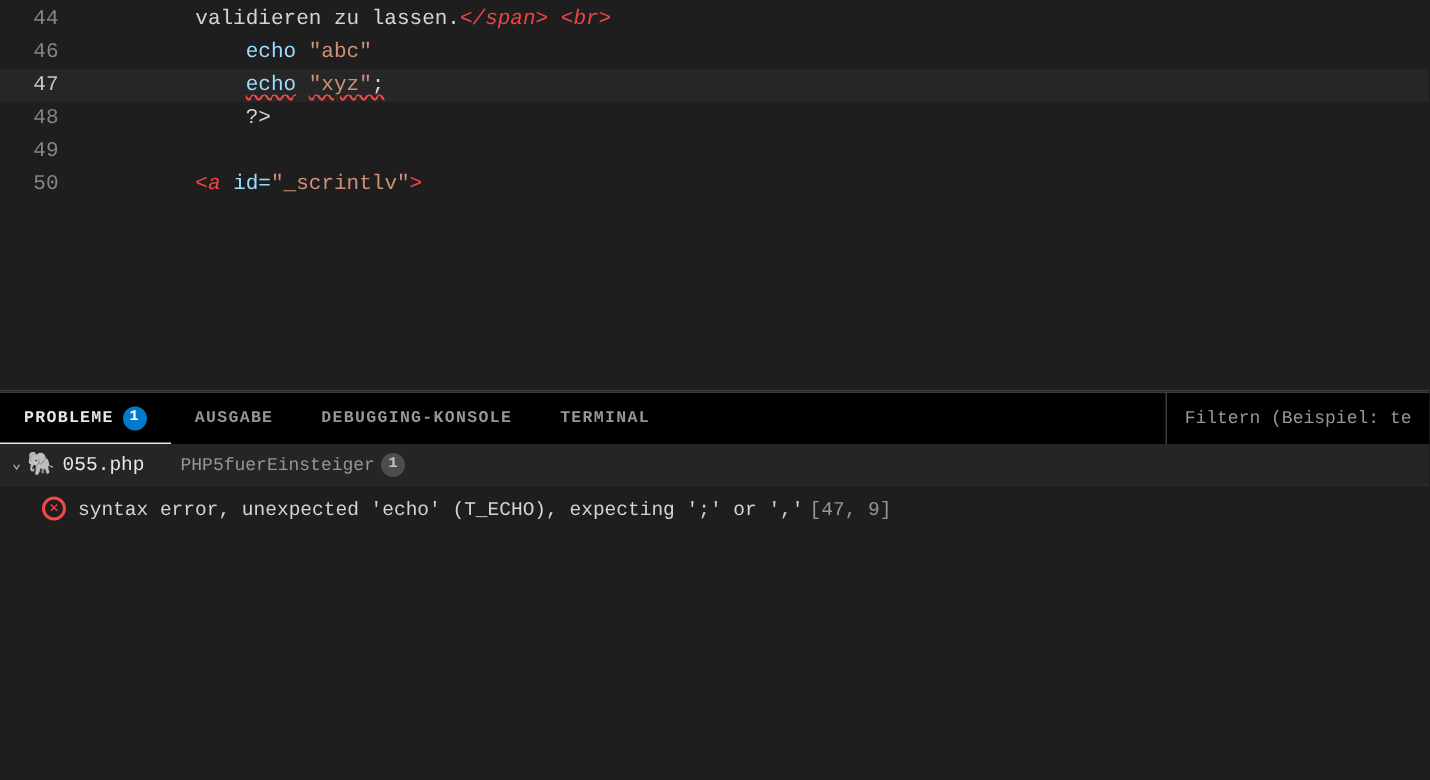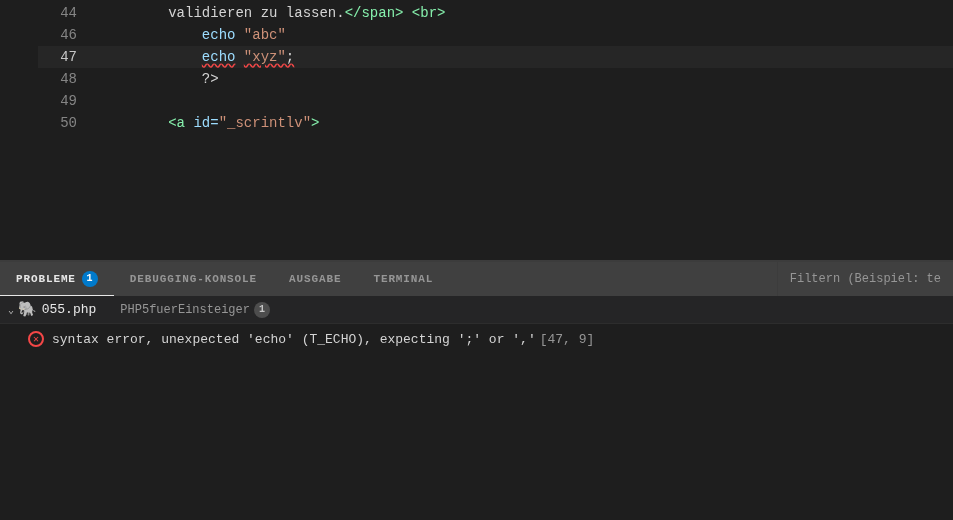--- a/index.html
+++ b/index.html
@@ -32,7 +32,6 @@
       height: 22px;
       font-size: 14px;
       line-height: 22px;
-      margin-left: 38px;
     }
 
     .line-number {

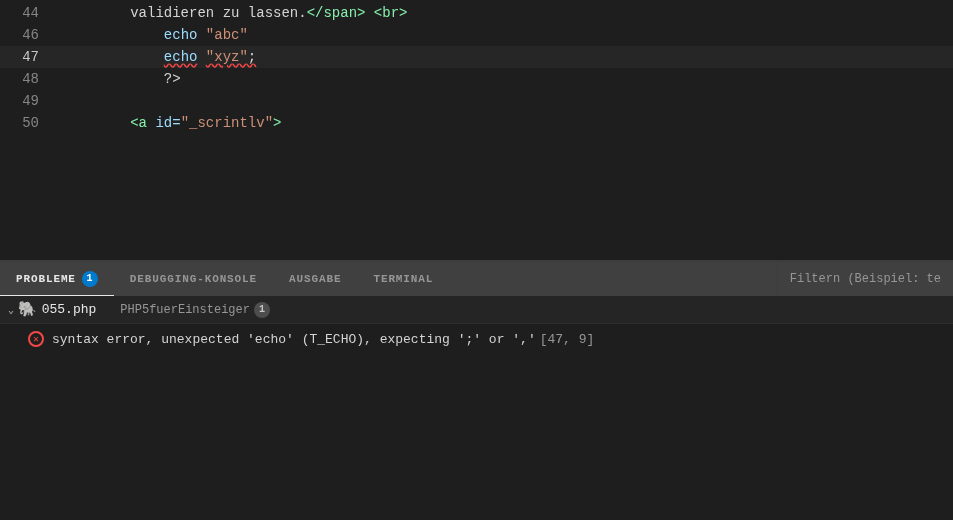--- a/index.html
+++ b/index.html
@@ -58,7 +58,7 @@
     }
 
     
-    .c-tag { color: #86efac; }
+    .c-tag { color: #ef4444; font-style: italic; }
     .c-string { color: #ce9178; }
     .c-attr { color: #9cdcfe; }
     .c-echo { color: #9cdcfe; }

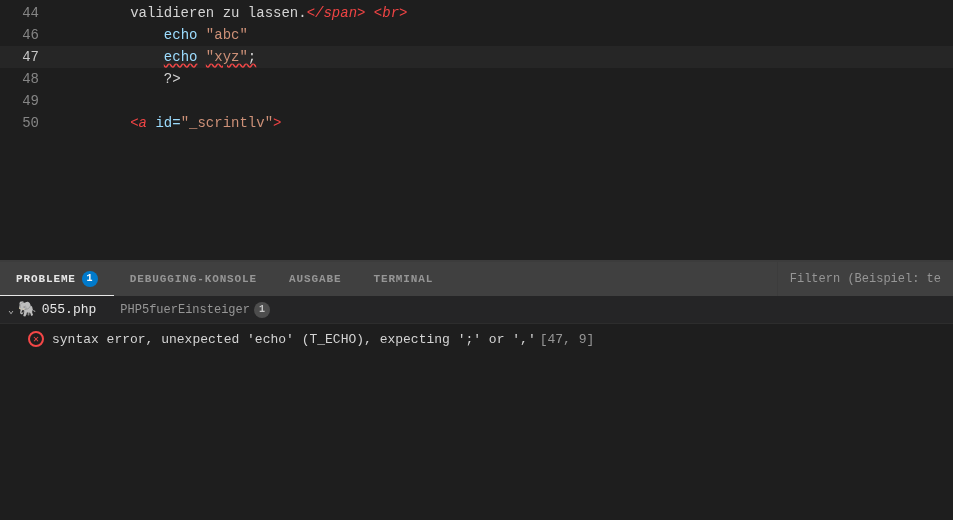--- a/index.html
+++ b/index.html
@@ -88,7 +88,7 @@
 
     
     .tabs-panel {
-      background: #404040;
+      background: #000000;
       border-top: 1px solid #3c3c3c;
       height: 35px;
       display: flex;

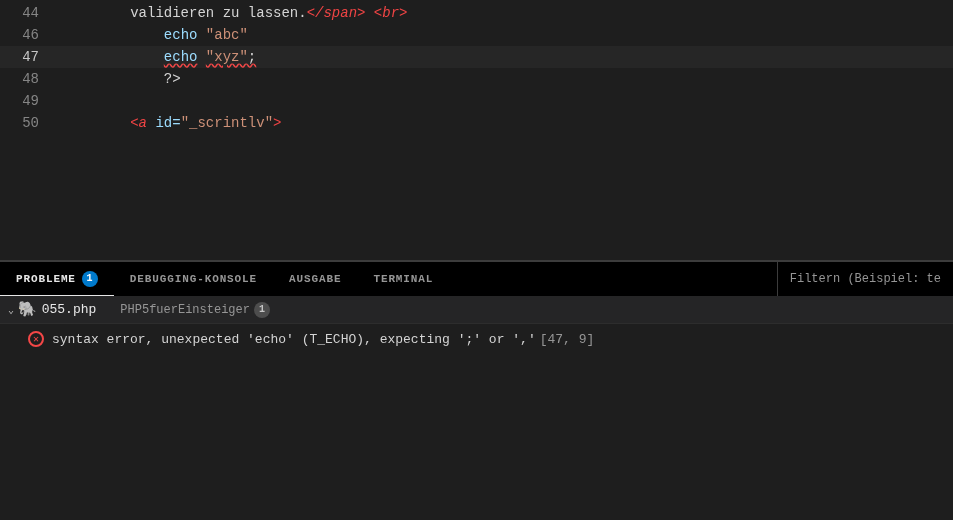--- a/index.html
+++ b/index.html
@@ -282,10 +282,10 @@
     <span class="badge">1</span>
   </div>
   <div class="tab">
+    <span>AUSGABE</span>
+  </div>
+  <div class="tab">
     <span>DEBUGGING-KONSOLE</span>
-  </div>
-  <div class="tab">
-    <span>AUSGABE</span>
   </div>
   <div class="tab">
     <span>TERMINAL</span>

